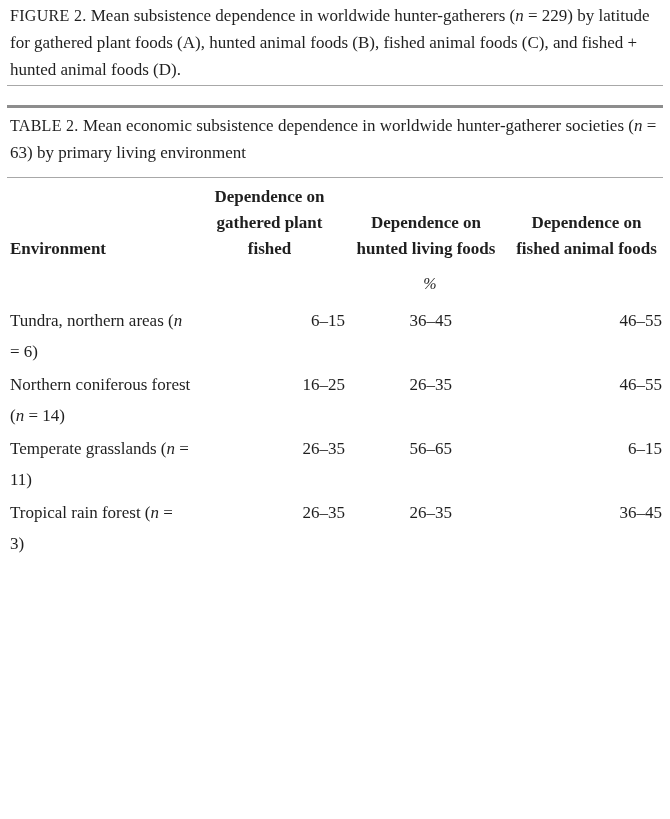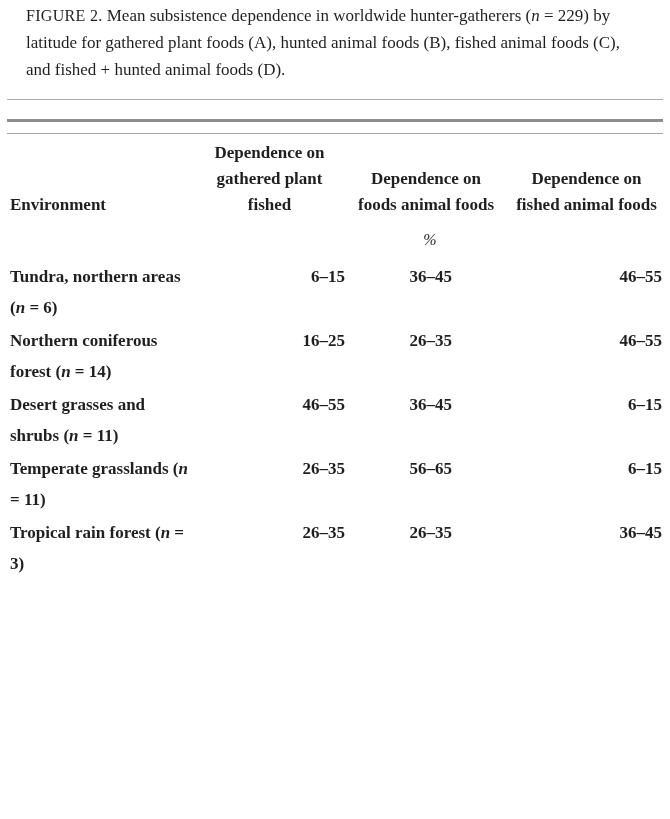--- a/index.html
+++ b/index.html
@@ -18,7 +18,7 @@
 
   
   .caption{
-    font-size:17px;line-height:27px;margin:16px;padding:2px 3px 0 3px;
+    font-size:17px;line-height:27px;margin:0;padding:2px 3px 0 3px;
     text-align:left;
   }
   .caption .cap-label{font-size:16px;letter-spacing:.3px;}

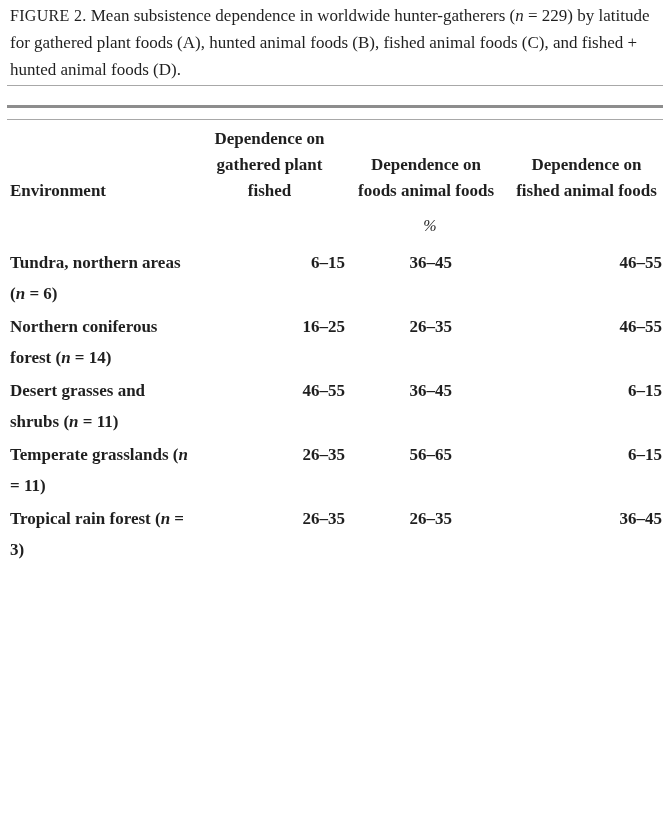--- a/index.html
+++ b/index.html
@@ -75,6 +75,7 @@
   <hr class="rule rule-thin rule-a">
   <hr class="rule rule-thick rule-b">
 
+  <p class="caption tbl-caption"><span class="cap-label">TABLE 2.</span><span> </span><span>Mean economic subsistence dependence in worldwide hunter-gatherer societies (<i>n</i> = 63) by primary living environment</span></p>
 
   <hr class="rule rule-thin rule-c">
 

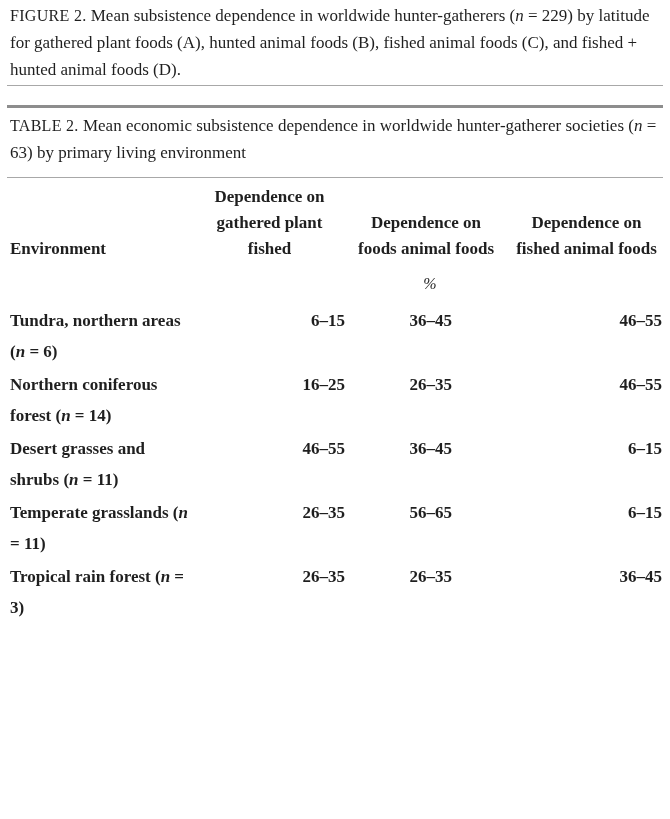--- a/index.html
+++ b/index.html
@@ -97,7 +97,7 @@
         </th>
         <th class="col-hunted">
           <span class="hline">Dependence on</span>
-          <span class="hline">foods animal foods</span>
+          <span class="hline">hunted living foods</span>
         </th>
         <th class="col-fished">
           <span class="hline">Dependence on</span>

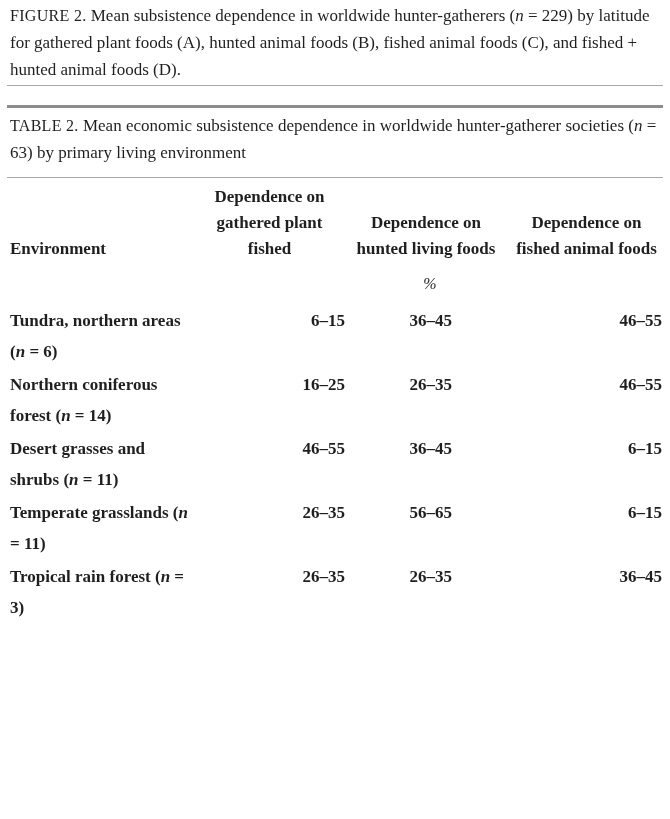--- a/index.html
+++ b/index.html
@@ -56,7 +56,6 @@
   tbody td{
     line-height:31px;vertical-align:top;
     padding:0 0 2px 0;
-    font-weight:bold;
   }
   tbody tr.first-row td{padding-top:8px;}
   td.env{text-align:left;padding-left:3px;padding-right:6px;}

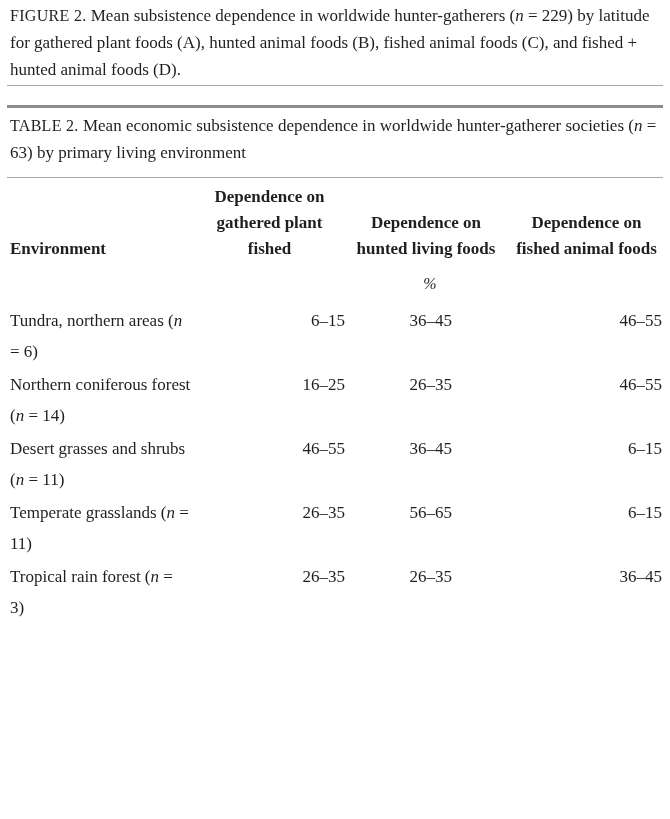--- a/index.html
+++ b/index.html
@@ -122,12 +122,6 @@
         <td class="num num-fished">46–55</td>
       </tr>
       <tr>
-        <td class="env">Desert grasses and shrubs (<i>n</i> = 11)</td>
-        <td class="num num-gathered">46–55</td>
-        <td class="num num-hunted">36–45</td>
-        <td class="num num-fished">6–15</td>
-      </tr>
-      <tr>
         <td class="env">Temperate grasslands (<i>n</i> = 11)</td>
         <td class="num num-gathered">26–35</td>
         <td class="num num-hunted">56–65</td>

